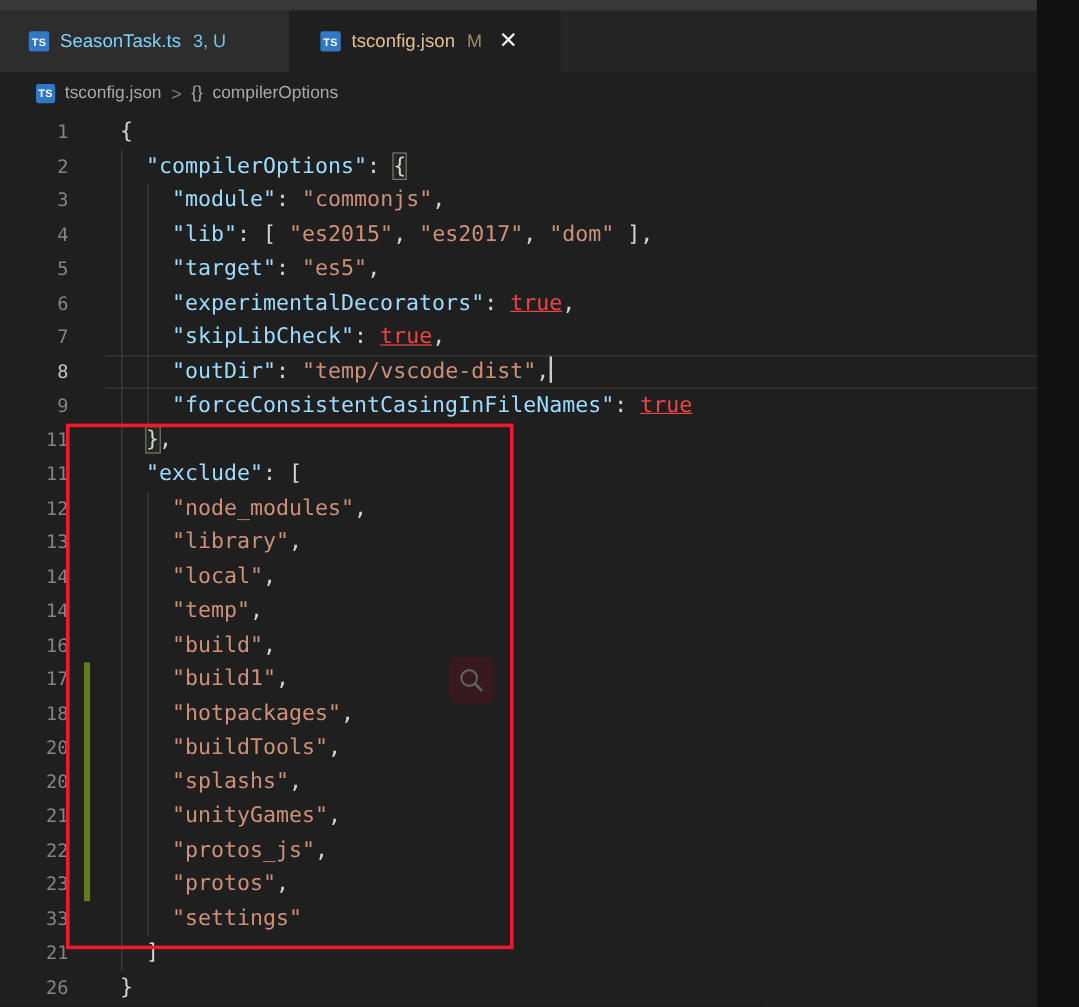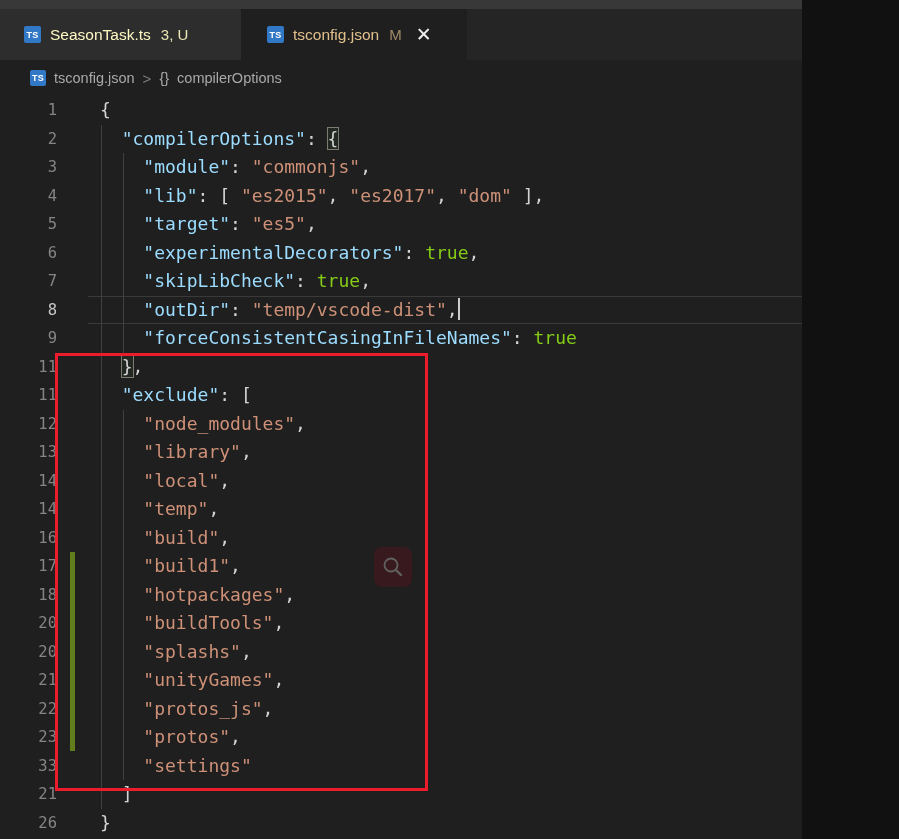--- a/index.html
+++ b/index.html
@@ -5,7 +5,7 @@
   * { margin:0; padding:0; box-sizing:border-box; }
   html,body { background:#111; }
   #screen {
-    position:relative; width:802px; height:839px;
+    position:relative; width:864px; height:839px;
     background:#1f1f1f; overflow:hidden;
     font-family:"Liberation Sans", sans-serif;
     padding-left:40px;

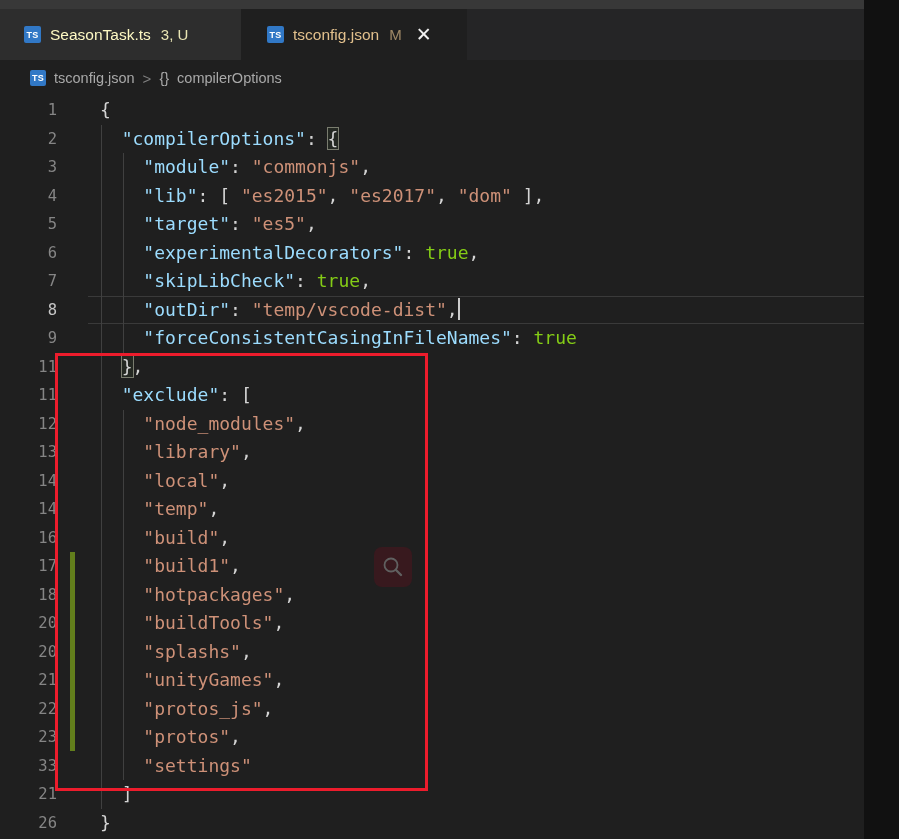--- a/index.html
+++ b/index.html
@@ -23,7 +23,7 @@
     display:flex; align-items:center; justify-content:center; flex:none;
   }
   .tab-label { font-size:15.5px; margin-left:9px; white-space:nowrap; }
-  .tab.inactive .tab-label, .tab.inactive .tab-deco { color:#fef9c3; }
+  .tab.inactive .tab-label, .tab.inactive .tab-deco { color:#7dd3fc; }
   .tab-deco { font-size:15px; margin-left:10px; opacity:.9; white-space:nowrap; }
   .tab.active .tab-label { color:#e2c08d; }
   .tab.active .tab-deco  { color:#e2c08d; opacity:.65; }

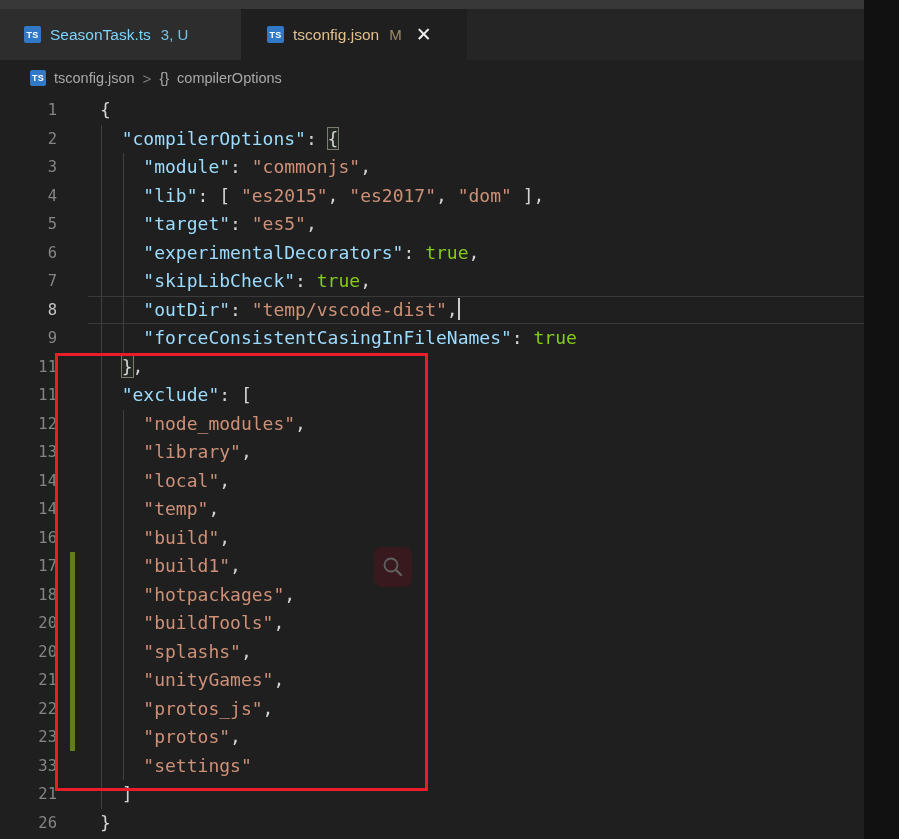--- a/index.html
+++ b/index.html
@@ -47,7 +47,7 @@
   .tok-punct { color:#d4d4d4; }
   .tok-key   { color:#9cdcfe; }
   .tok-str   { color:#ce9178; }
-  .tok-bool  { color:#84cc16; }
+  .tok-bool  { color:#ef4444;text-decoration:underline; }
   .bracket-match { outline:1px solid #7a7d6f; background:rgba(70,110,60,.12); }
   .caret { display:inline-block; width:2px; height:22px; background:#cccccc; vertical-align:-4px; }
   

